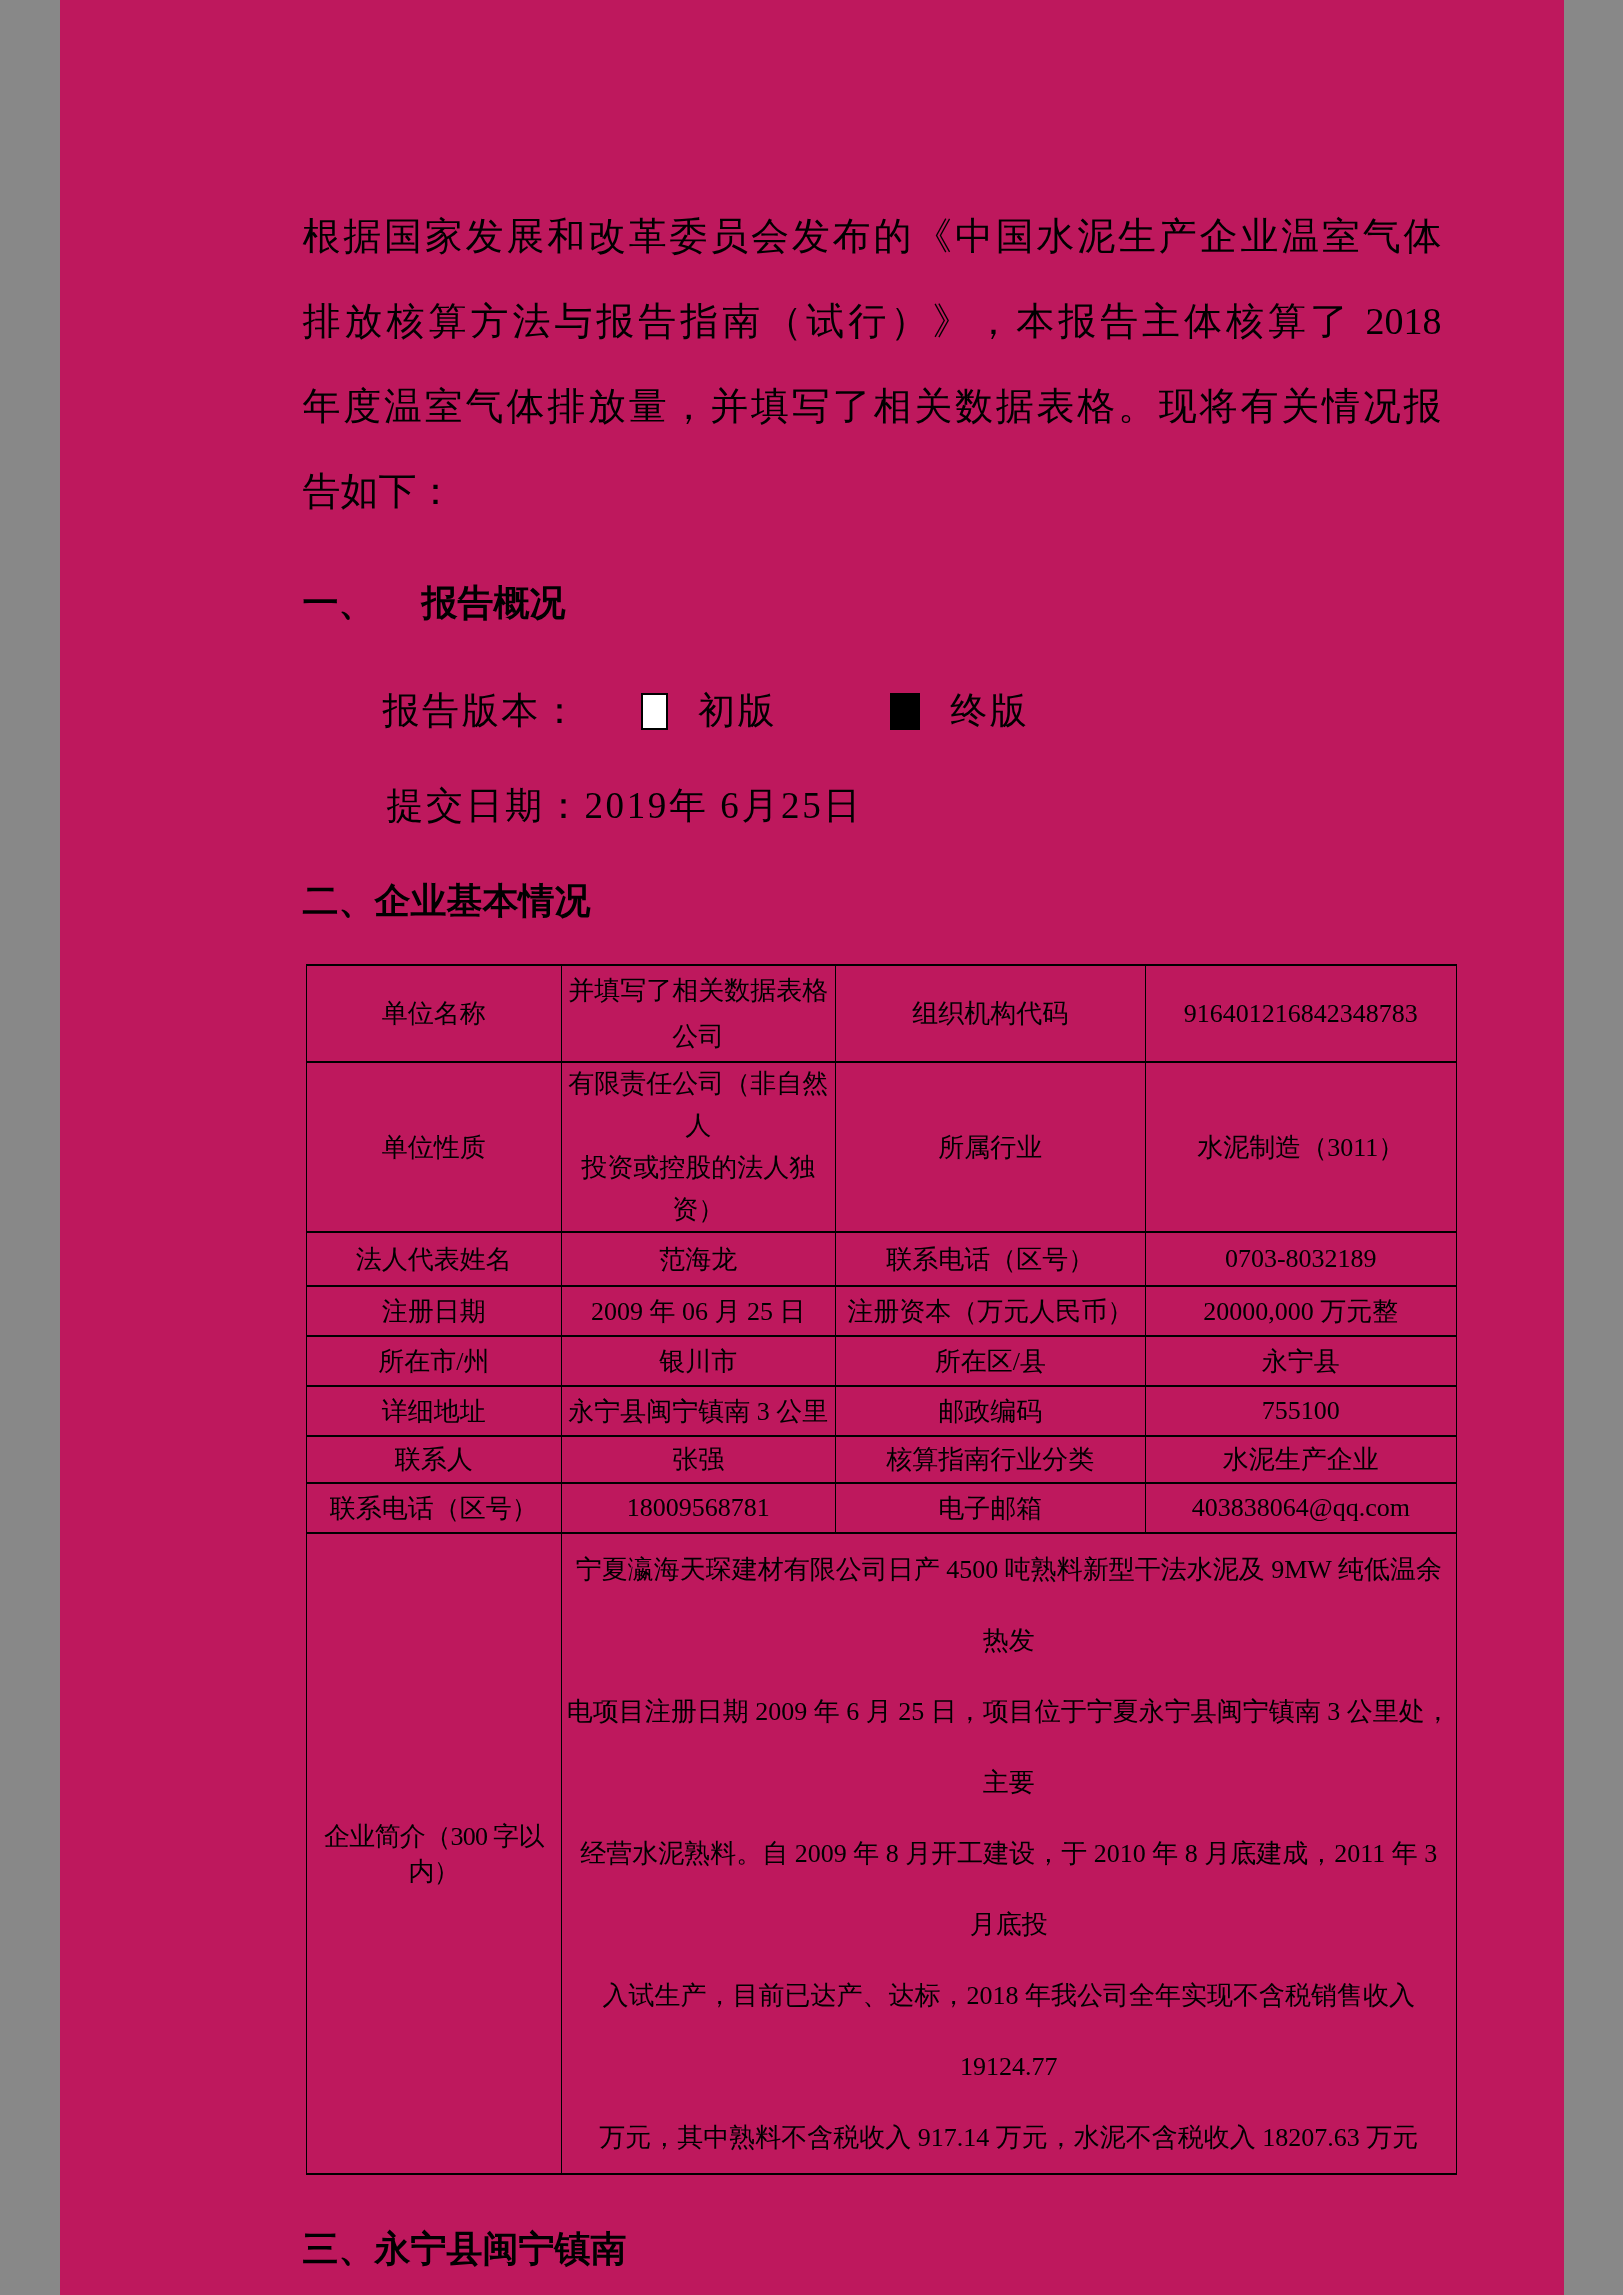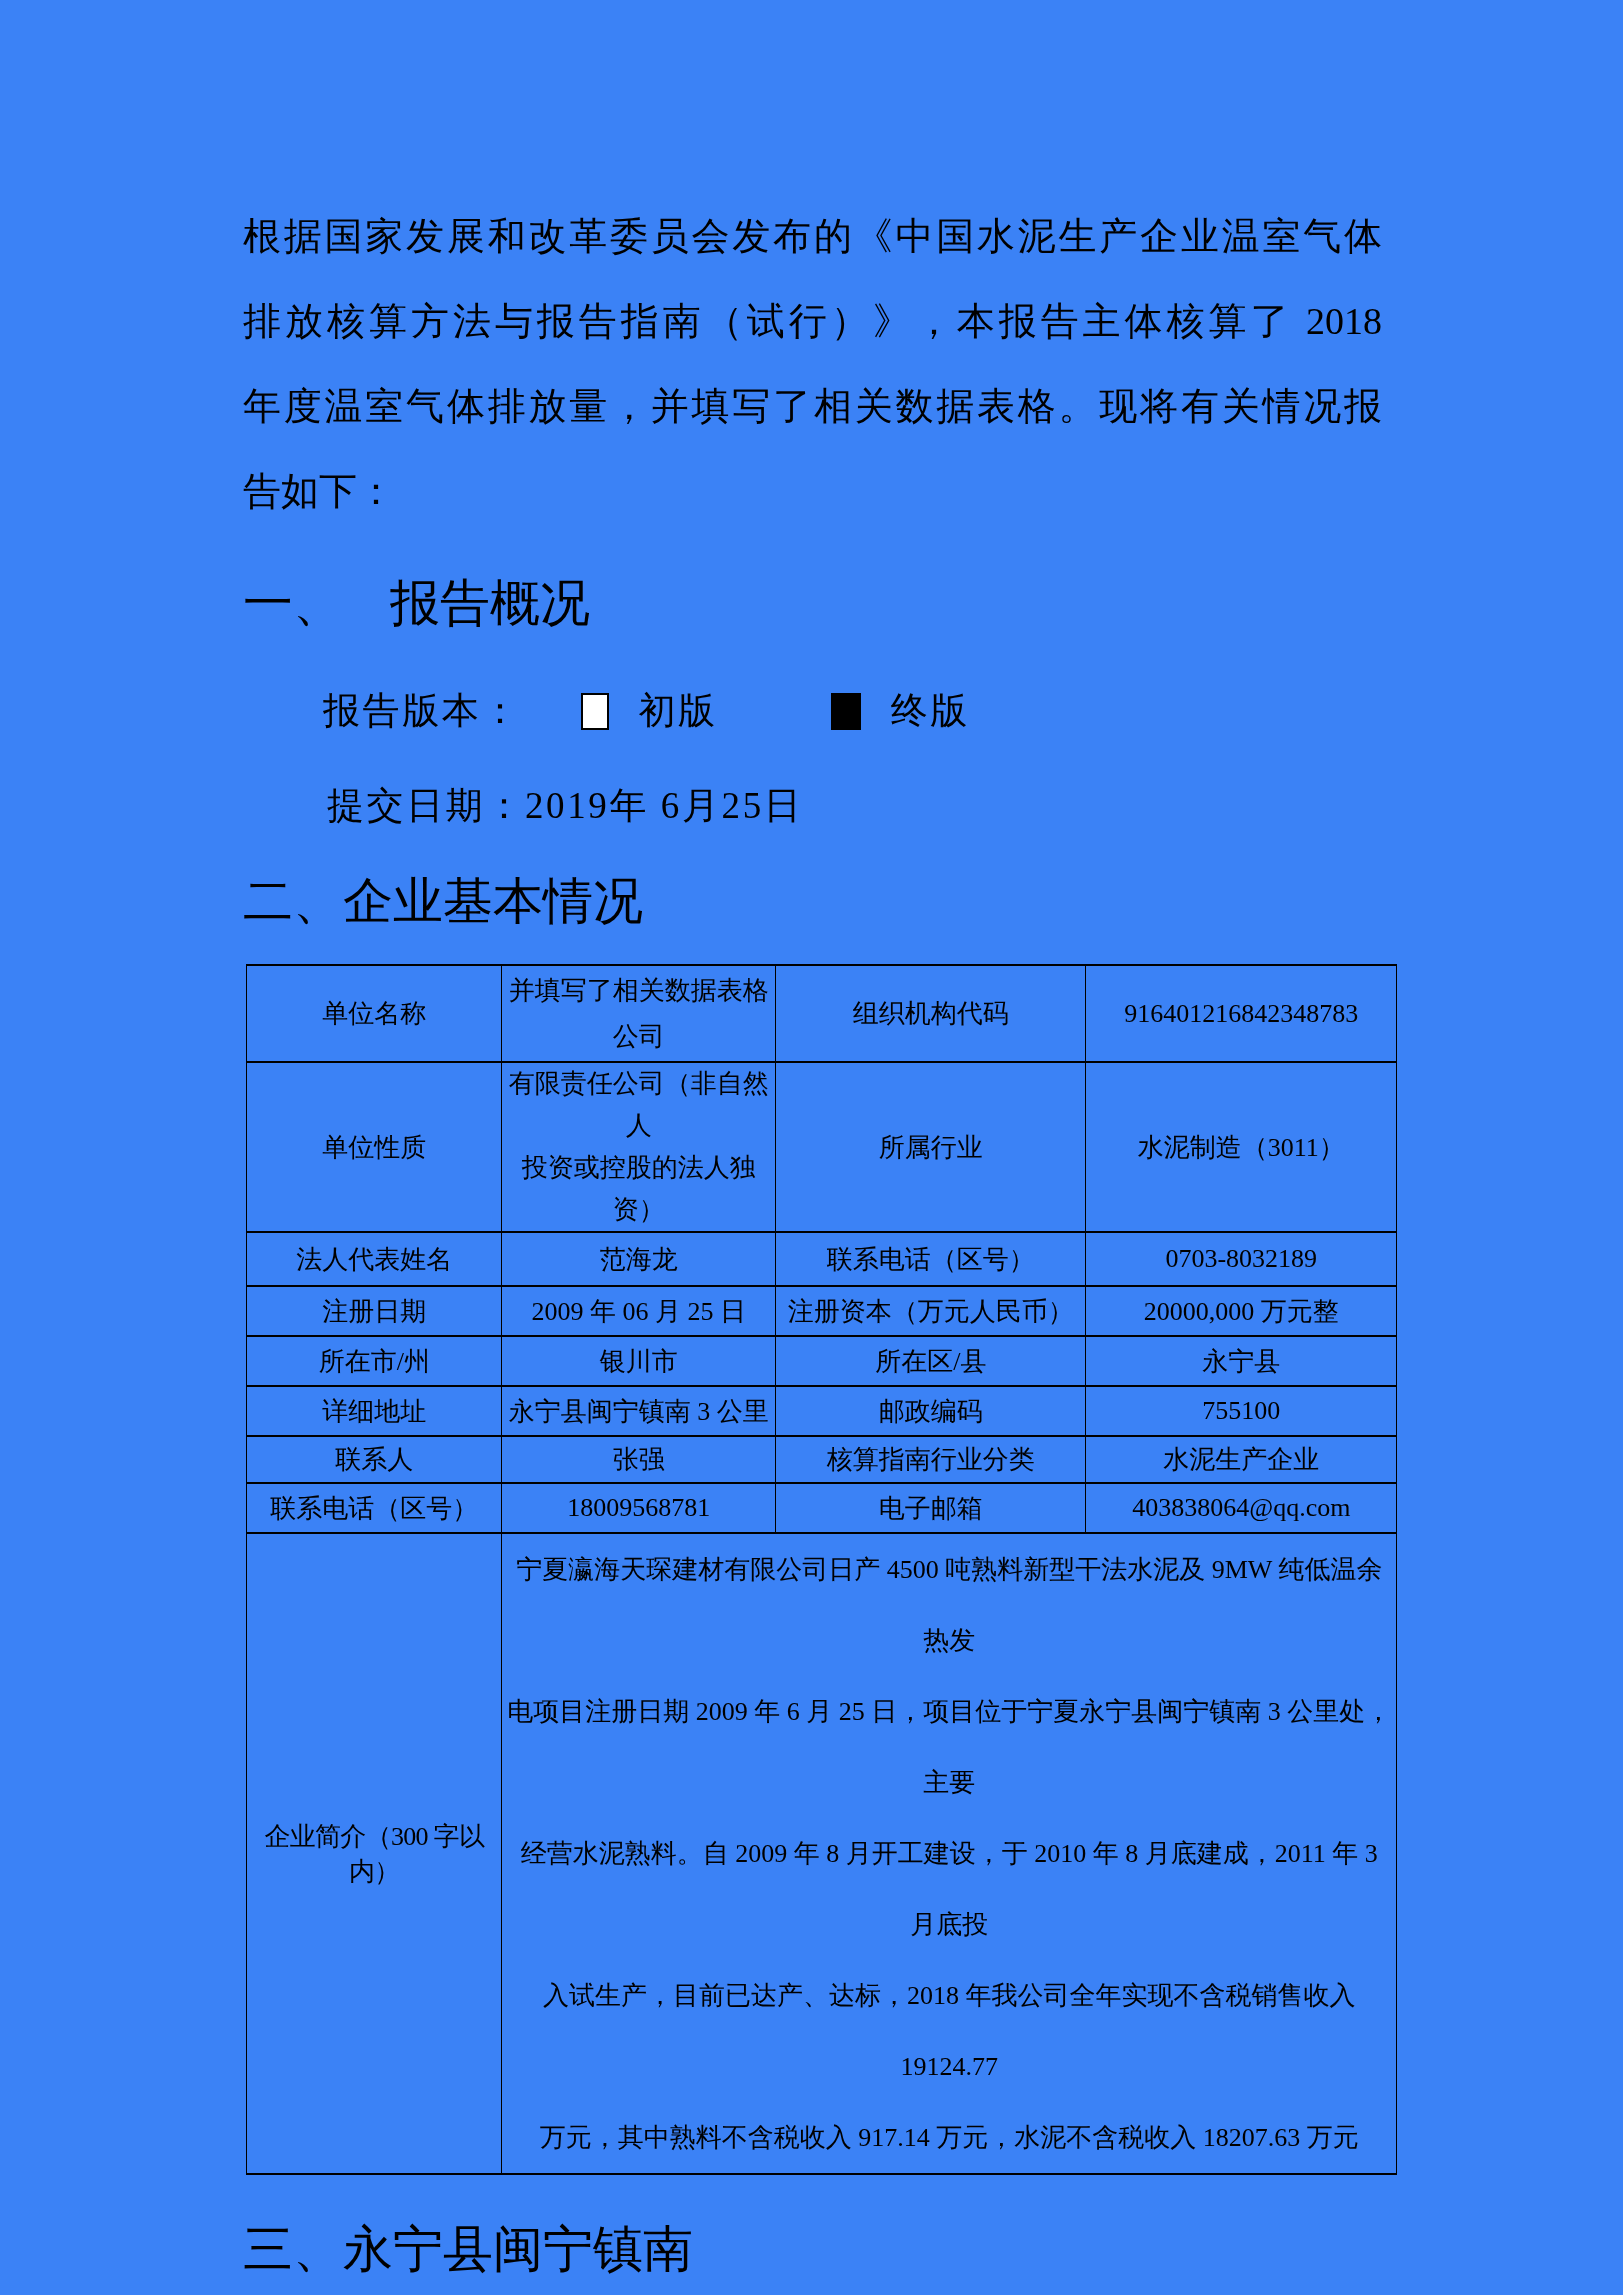--- a/index.html
+++ b/index.html
@@ -5,8 +5,8 @@
   html,body{margin:0;padding:0;background:#888;}
   .page{
     position:relative;
-    width:1623px;height:2295px;
-    background:#3b82f6;
+    width:1504px;height:2295px;
+    background:#be185d;
     margin:0 auto;
     overflow:hidden;
     font-family:"Liberation Serif", serif;

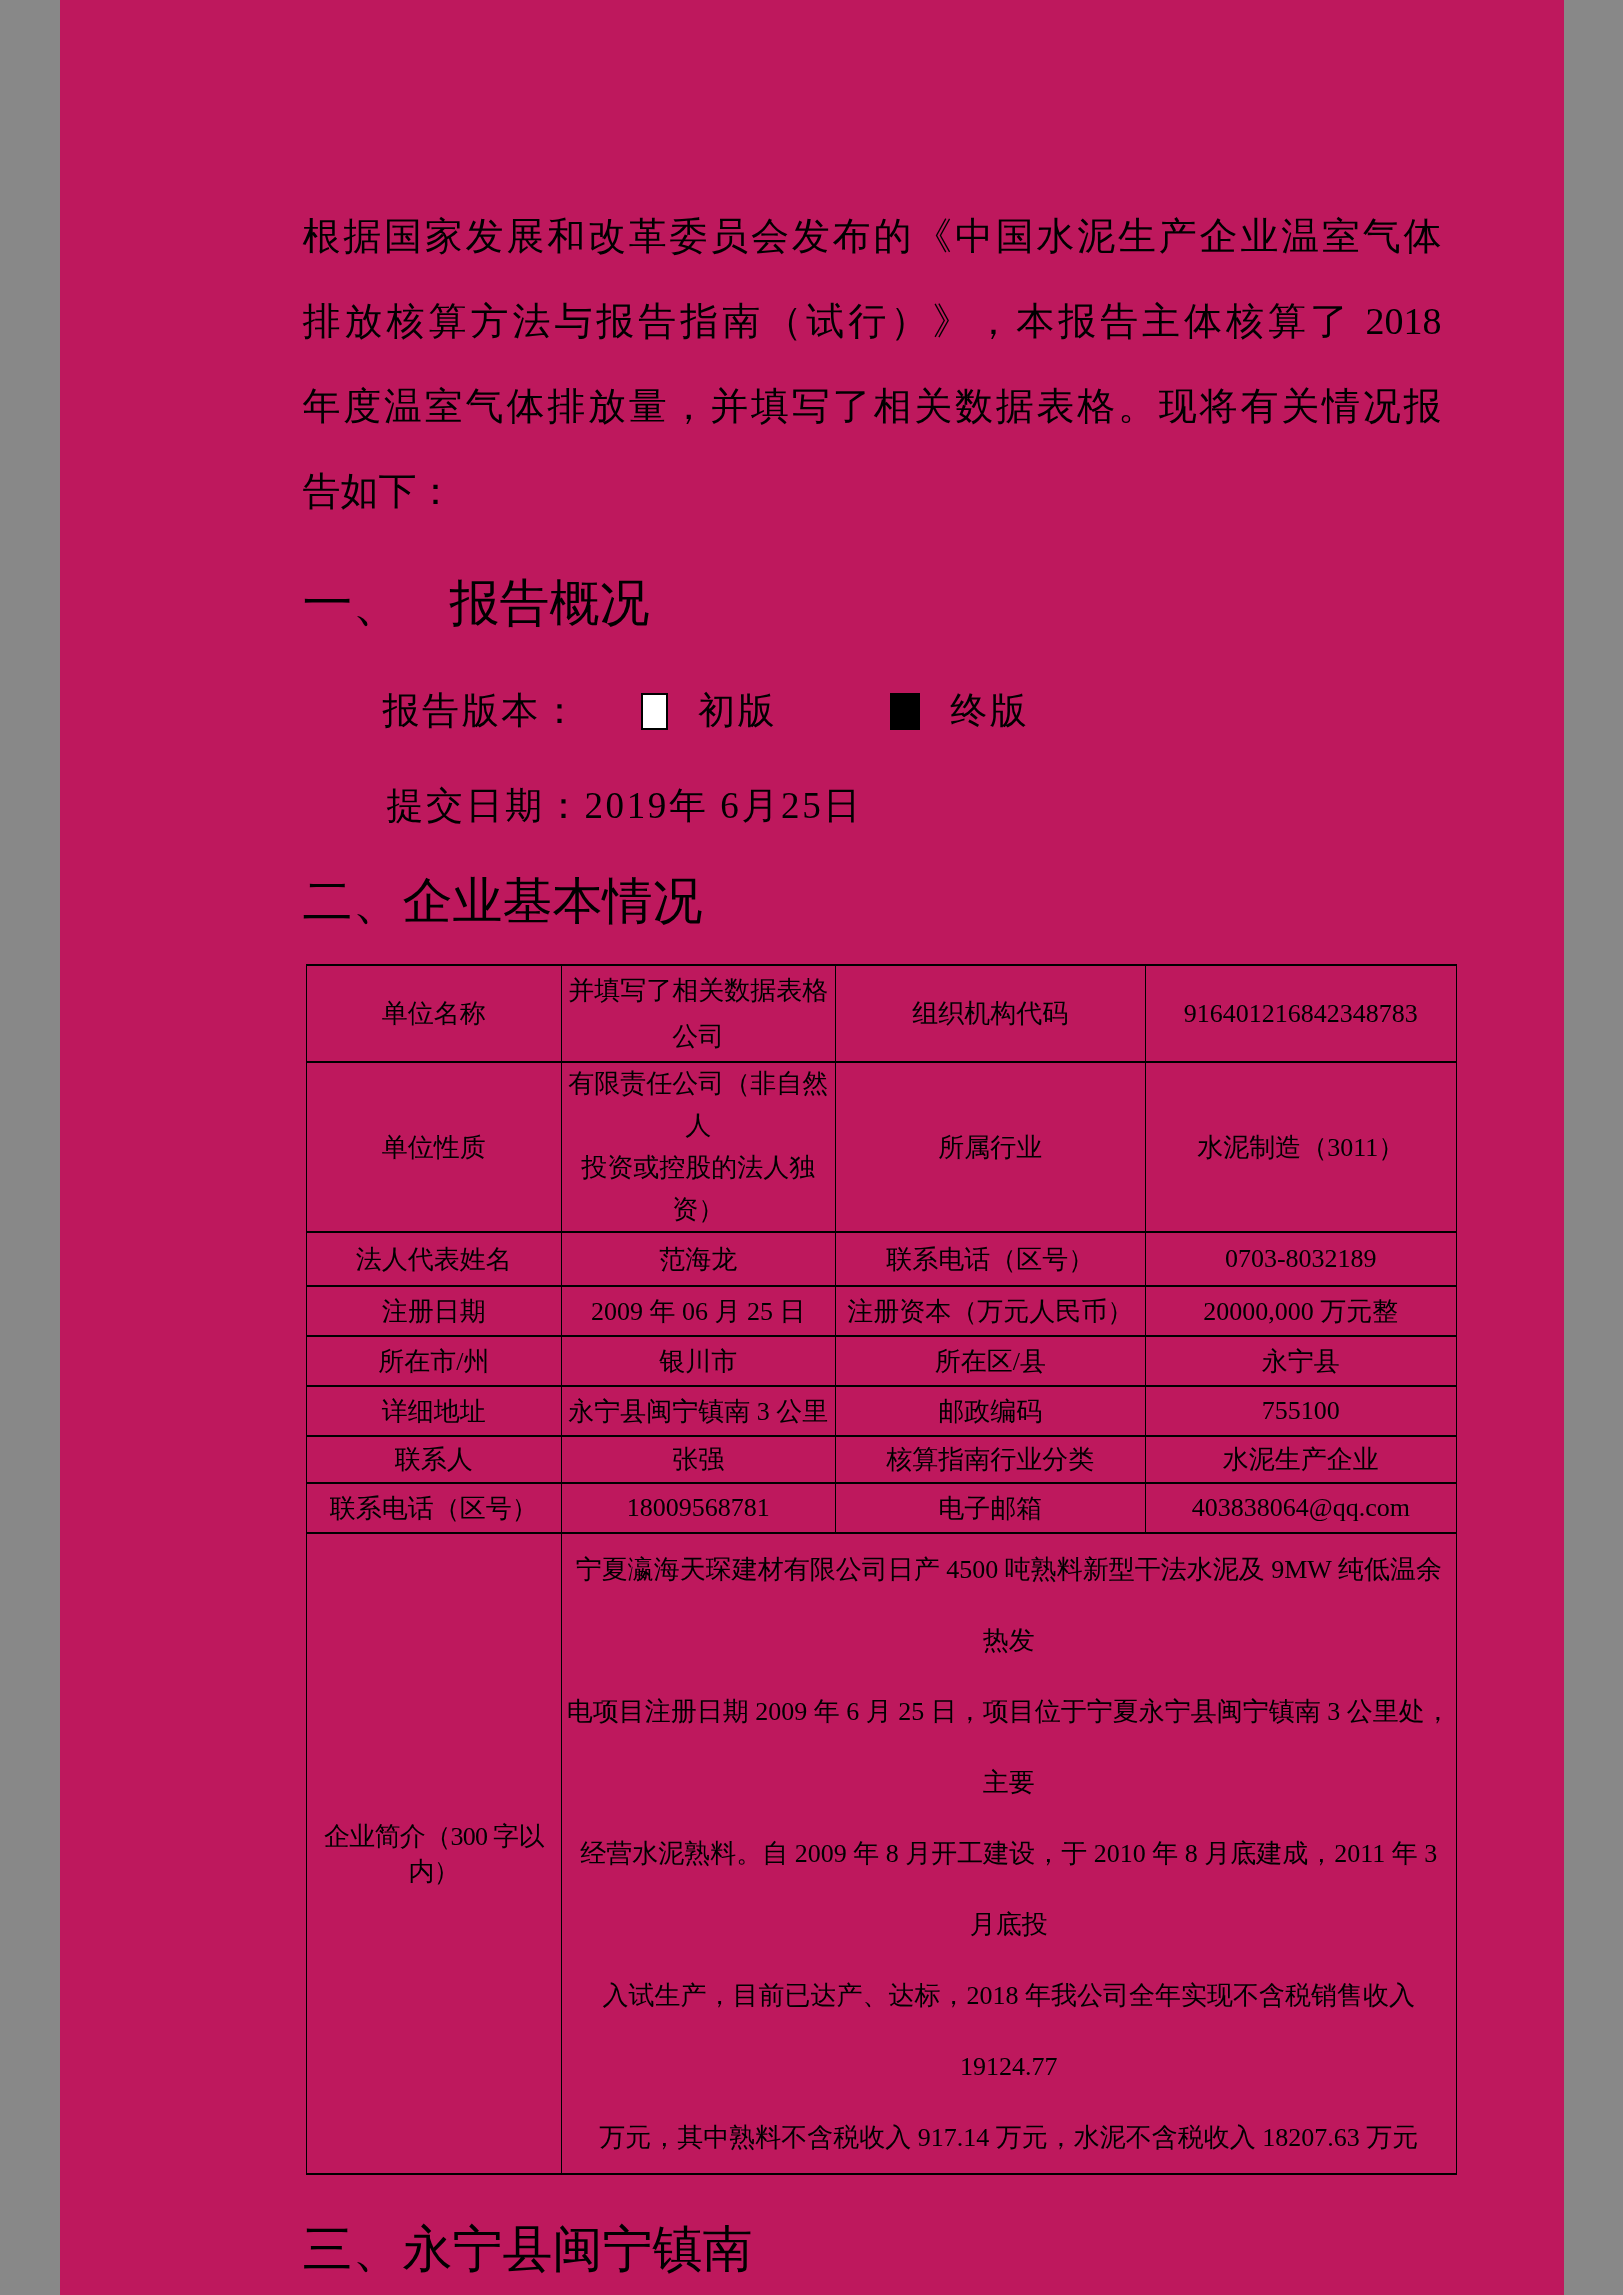--- a/index.html
+++ b/index.html
@@ -26,7 +26,7 @@
   
   .sec-heading{
     font-family:"Liberation Sans", sans-serif;
-    font-weight:400;font-size:50px;line-height:46px;
+    font-weight:700;font-size:36px;line-height:46px;
     white-space:nowrap;
   }
   .sec1{margin-top:46px;}

